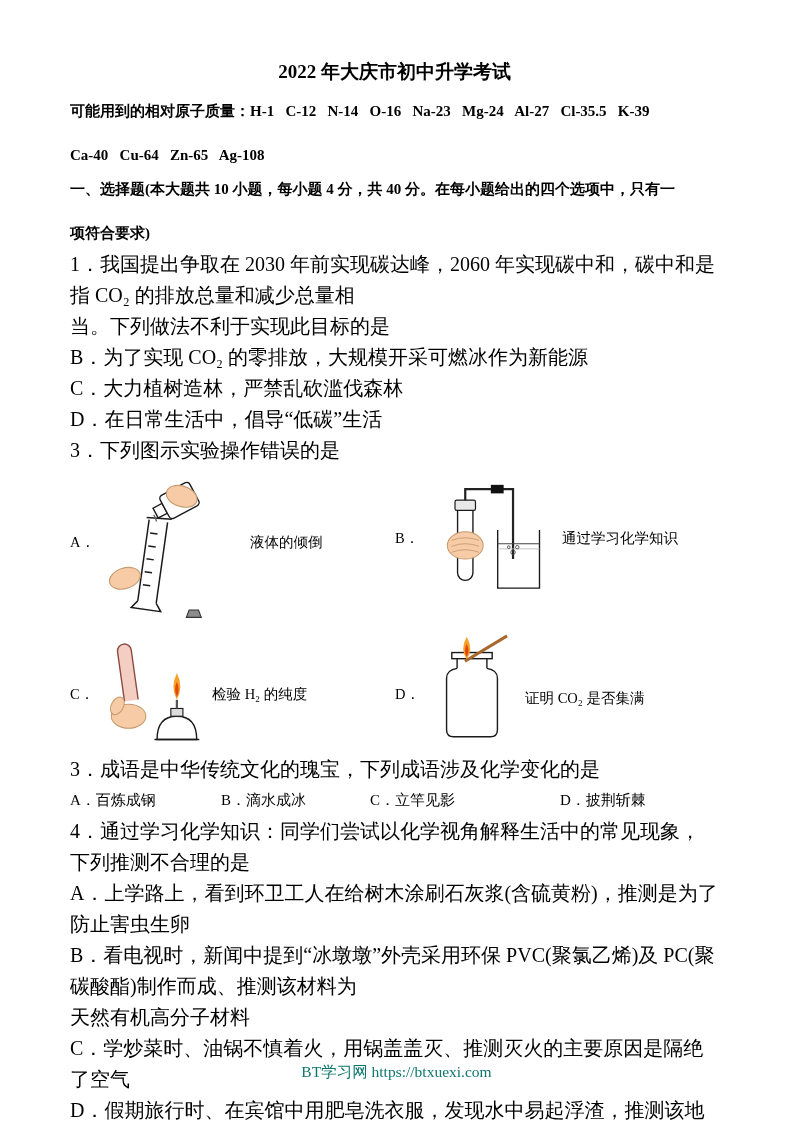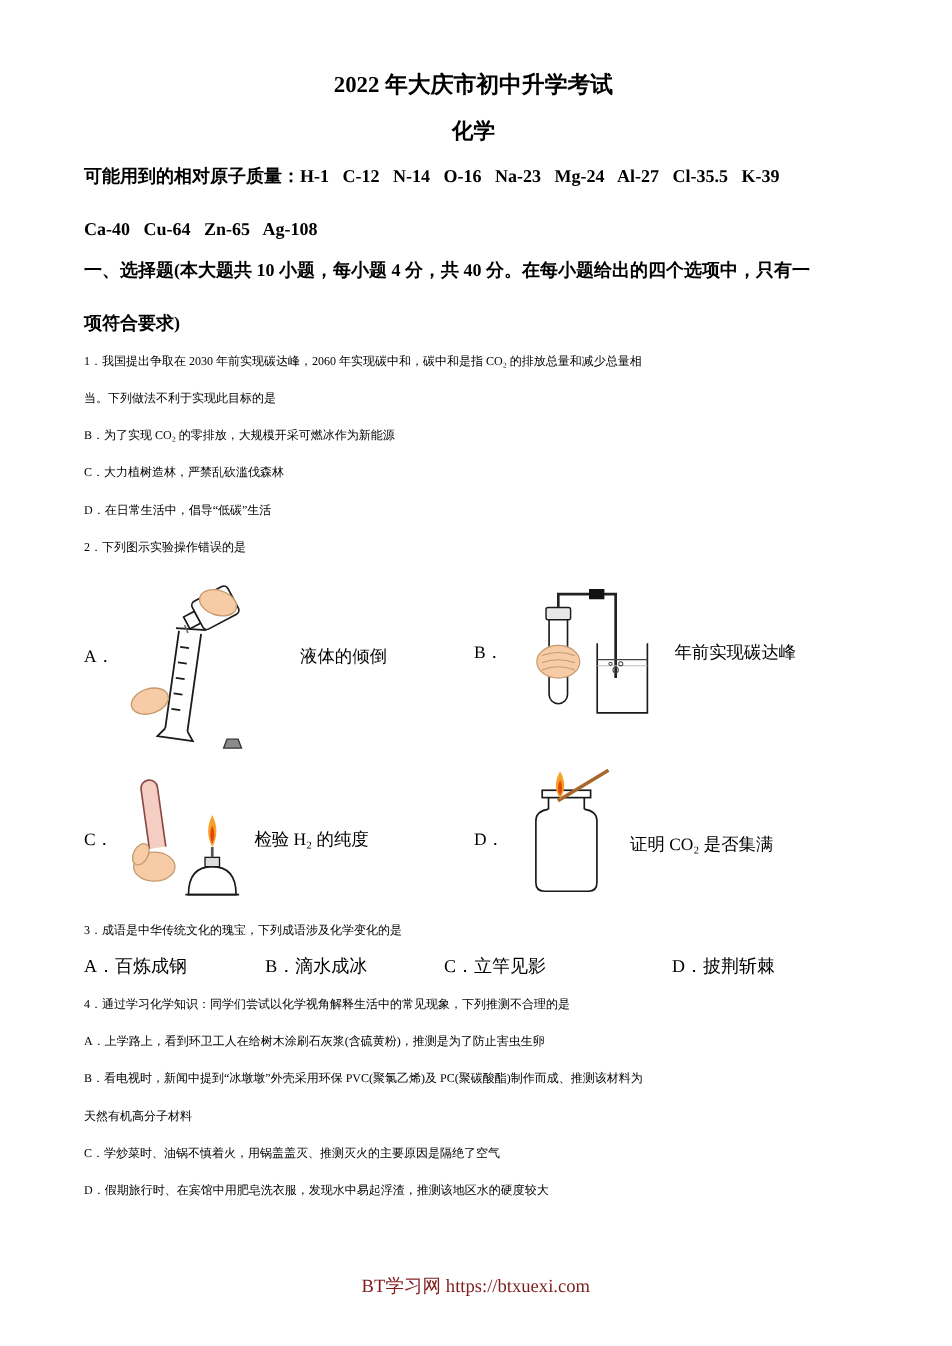--- a/index.html
+++ b/index.html
@@ -33,7 +33,6 @@
 <div class="page">
 
   <div class="title">2022 年大庆市初中升学考试</div>
-  <div class="subject">化学</div>
 
   <div class="bold-line masses">可能用到的相对原子质量：H-1   C-12   N-14   O-16   Na-23   Mg-24   Al-27   Cl-35.5   K-39</div>
   <div class="bold-line">Ca-40   Cu-64   Zn-65   Ag-108</div>

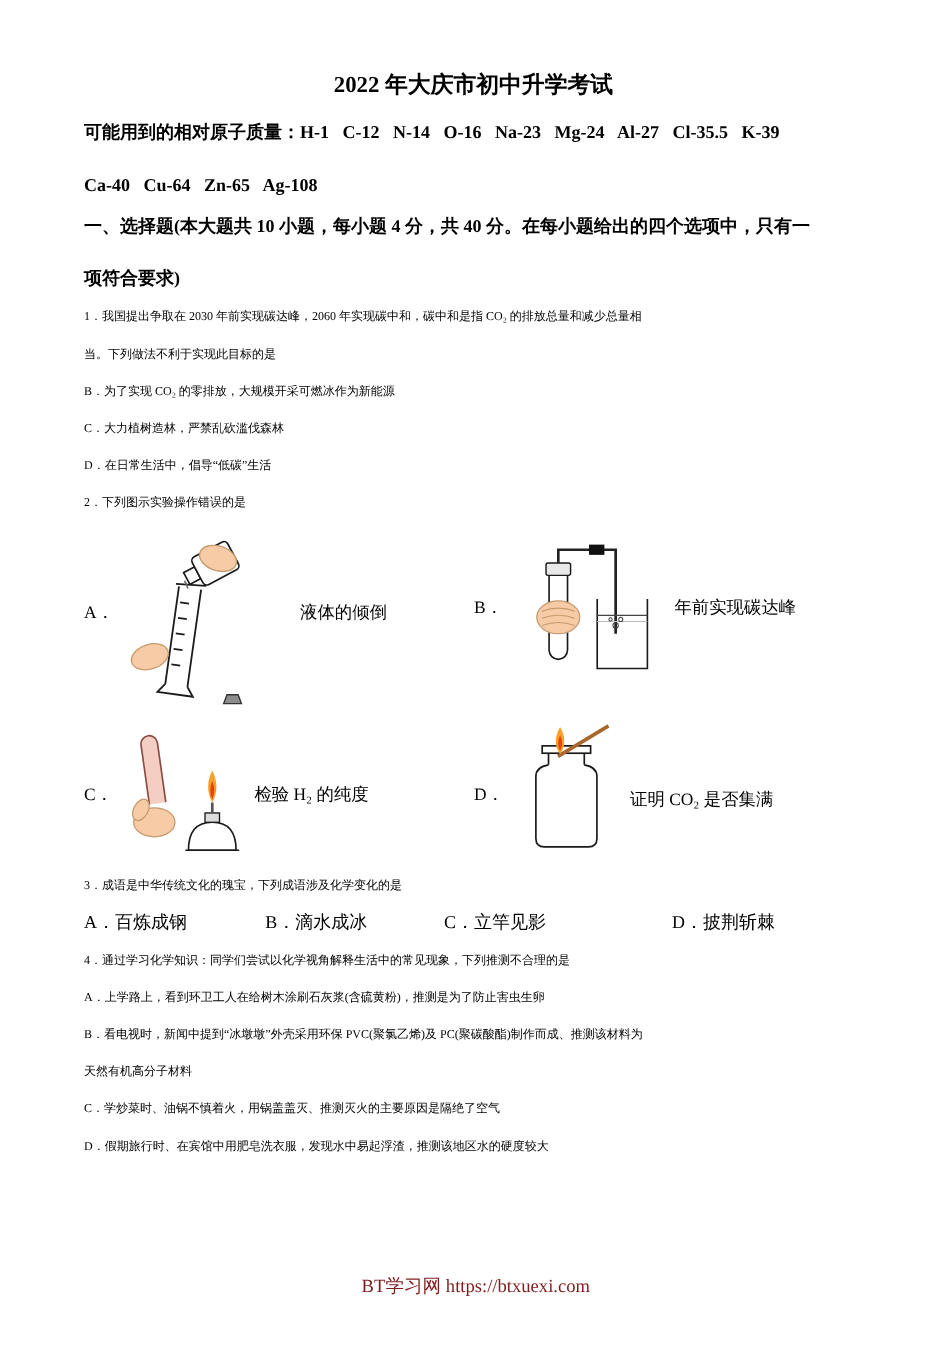--- a/index.html
+++ b/index.html
@@ -14,7 +14,7 @@
   .bold-line { font-weight:bold; font-size:15px; line-height:32px; white-space:pre-wrap;margin-top:12px; }
   .masses { margin-top:10px; }
   .section-head { margin-top:2px; }
-  .text-line { font-size:10px; line-height:31px; white-space:pre-wrap; }
+  .text-line { font-size:20px; line-height:31px; white-space:pre-wrap; }
   .fig-row { position:relative; }
   .fig-row1 { height:156px; margin-top:6px; }
   .fig-row2 { height:126px; }

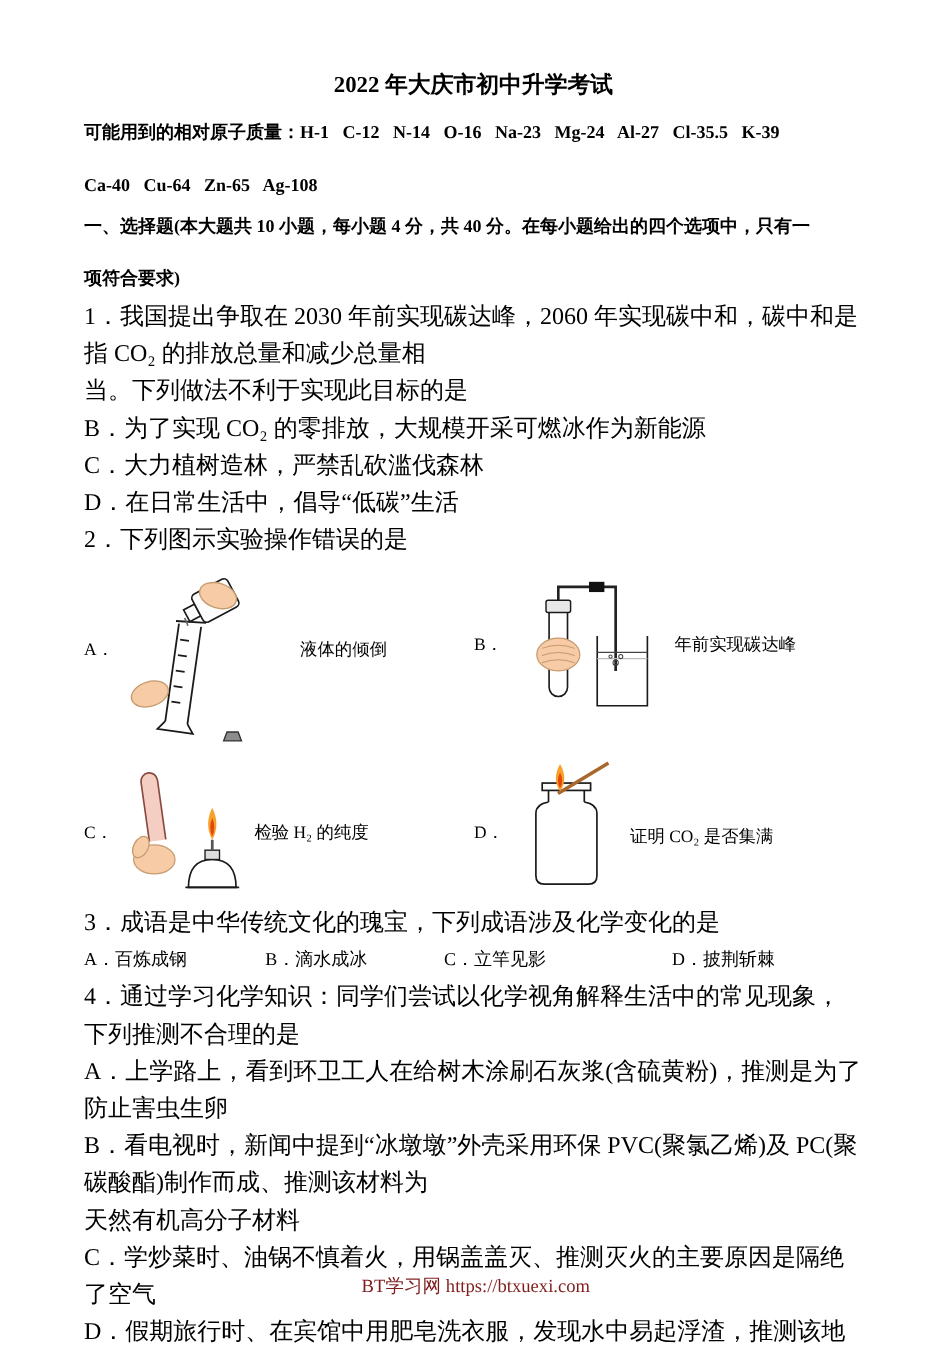--- a/index.html
+++ b/index.html
@@ -46,7 +46,7 @@
   <div class="text-line">C．大力植树造林，严禁乱砍滥伐森林</div>
   <div class="text-line">D．在日常生活中，倡导“低碳”生活</div>
 
-  <div class="text-line">2．下列图示实验操作错误的是</div>
+  <div class="text-line">3．下列图示实验操作错误的是</div>
 
   <div class="fig-row fig-row1">
     <span class="fig-label" style="left:0; top:60px;">A．</span>

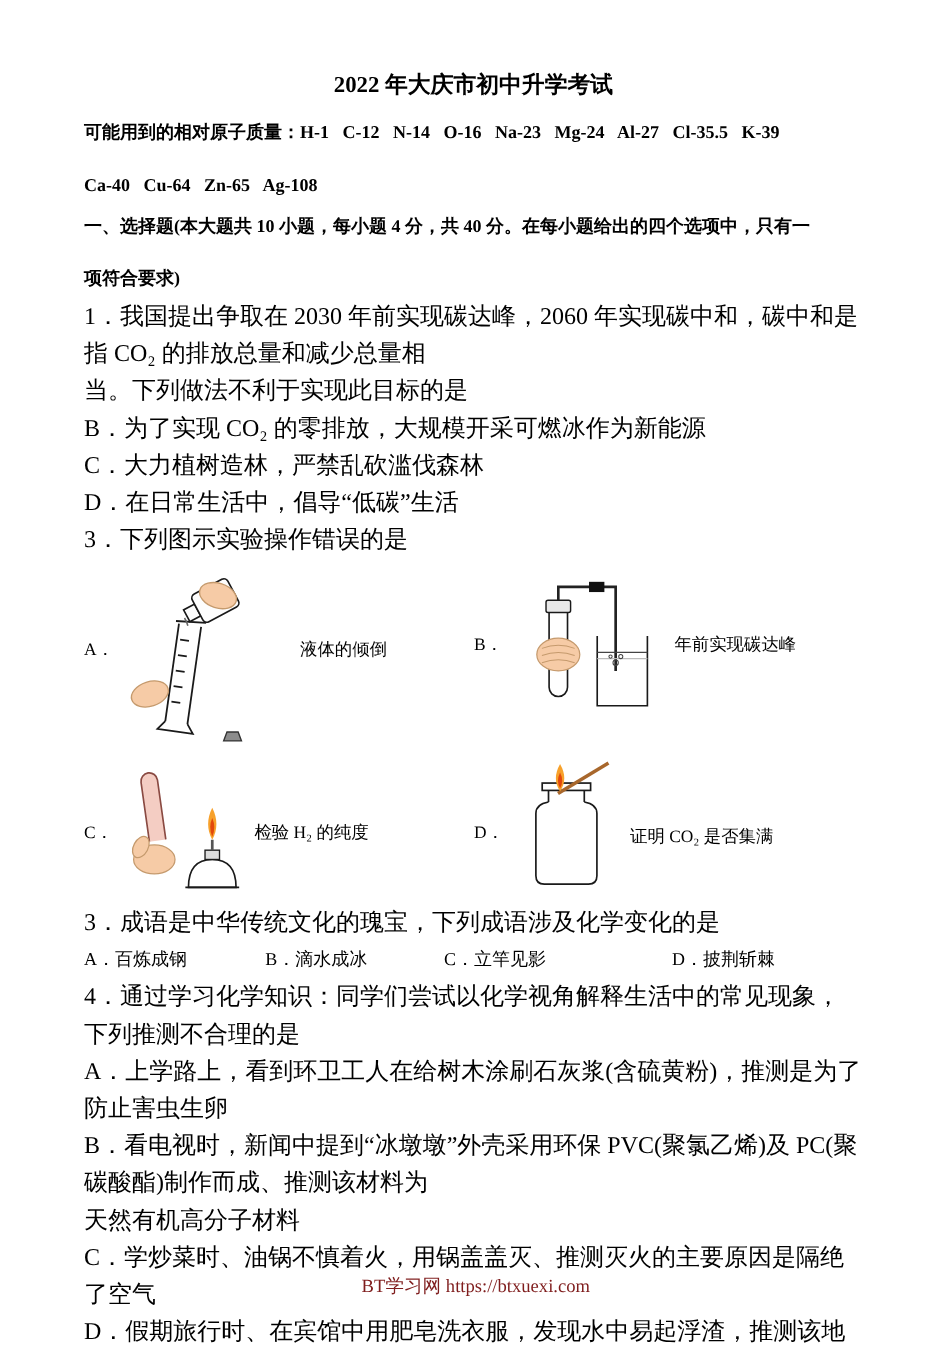--- a/index.html
+++ b/index.html
@@ -92,7 +92,7 @@
       <path d="M30,66 Q46,60 62,66 M30,73 Q46,67 62,73 M30,80 Q46,74 62,80" stroke="#c59a6d" fill="none" stroke-width="1"></path>
     </svg>
 
-    <span class="fig-caption" style="left:492px; top:56px;">年前实现碳达峰</span>
+    <span class="fig-caption" style="left:492px; top:56px;">通过学习化学知识</span>
   </div>
 
   <div class="fig-row fig-row2">

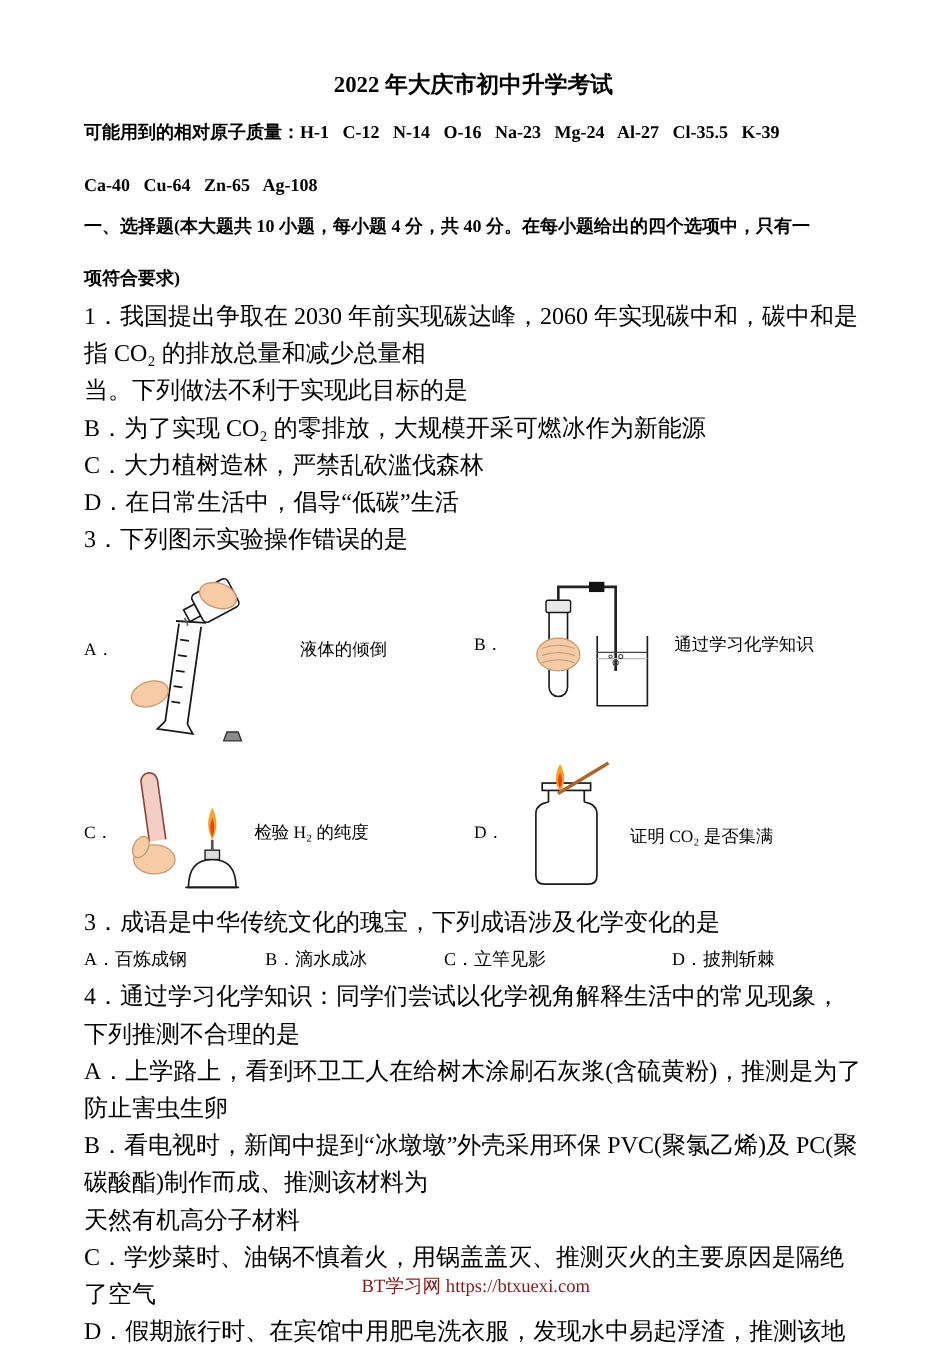--- a/index.html
+++ b/index.html
@@ -24,7 +24,7 @@
   .q3-options span { position:absolute; top:0; font-size:15px; line-height:31px; white-space:nowrap; }
   .footer {
     position:absolute; left:0; right:0; top:1062px; text-align:center;
-    color:#7f1d1d; font-size:15.5px;
+    color:#0f766e; font-size:15.5px;
   }
 </style>
 </head>

